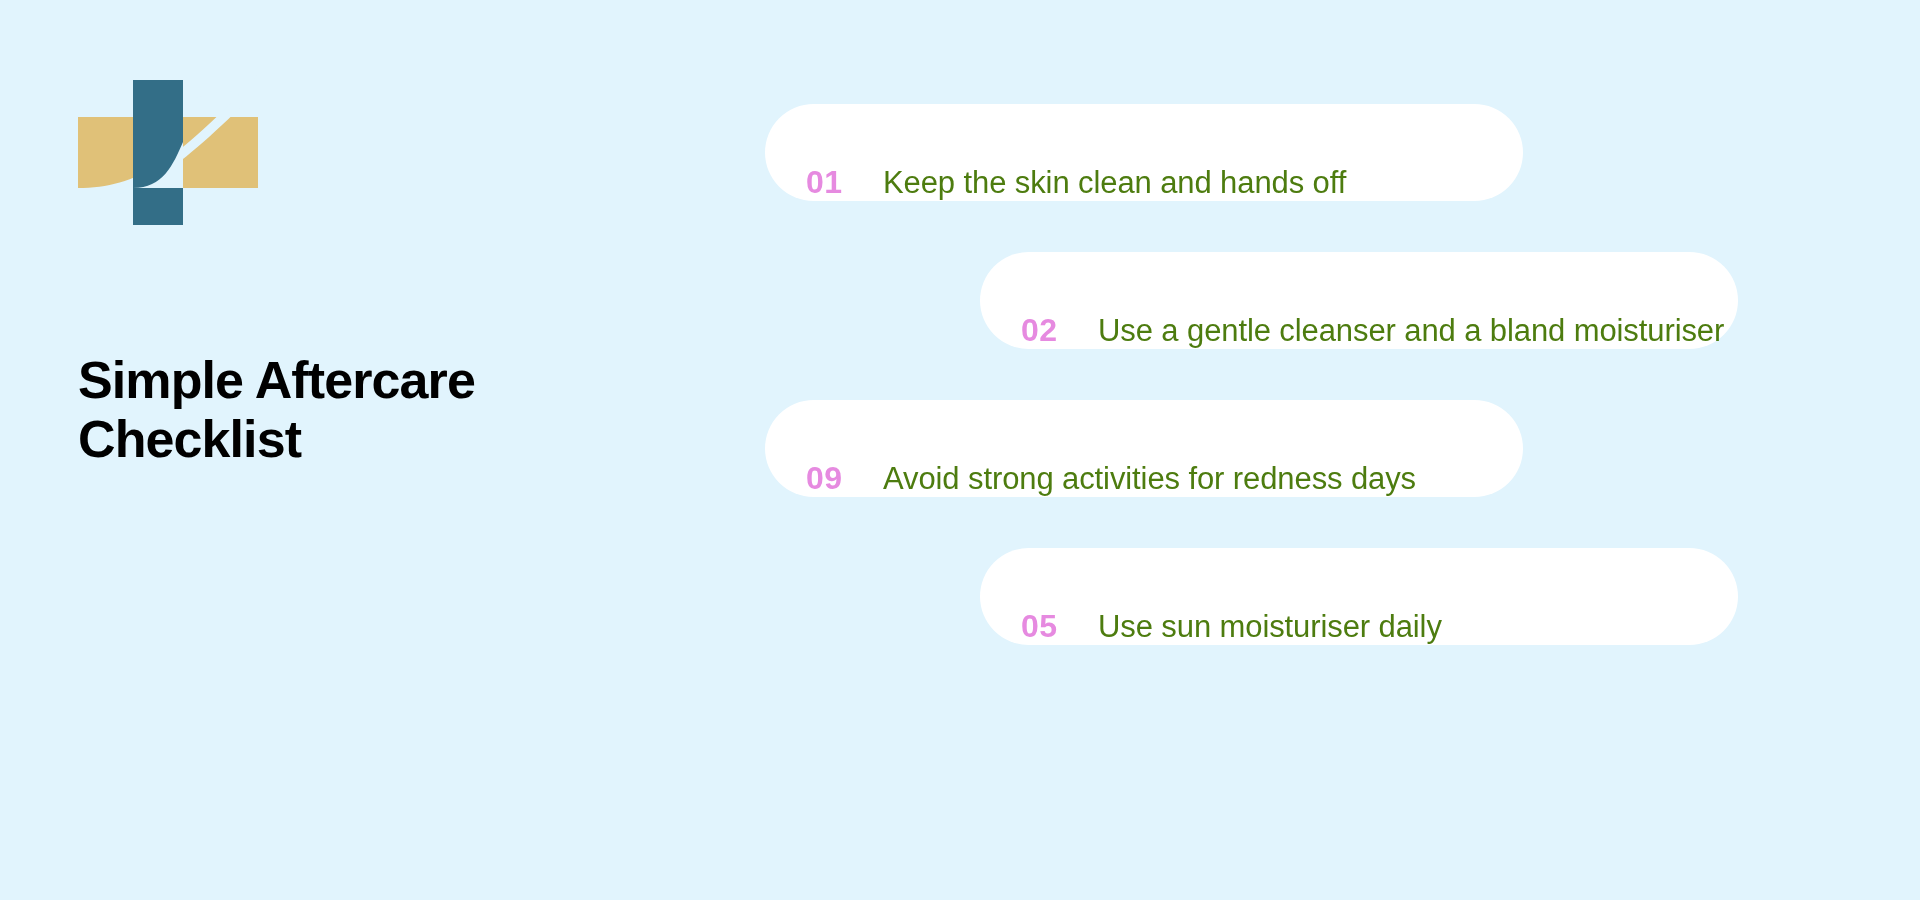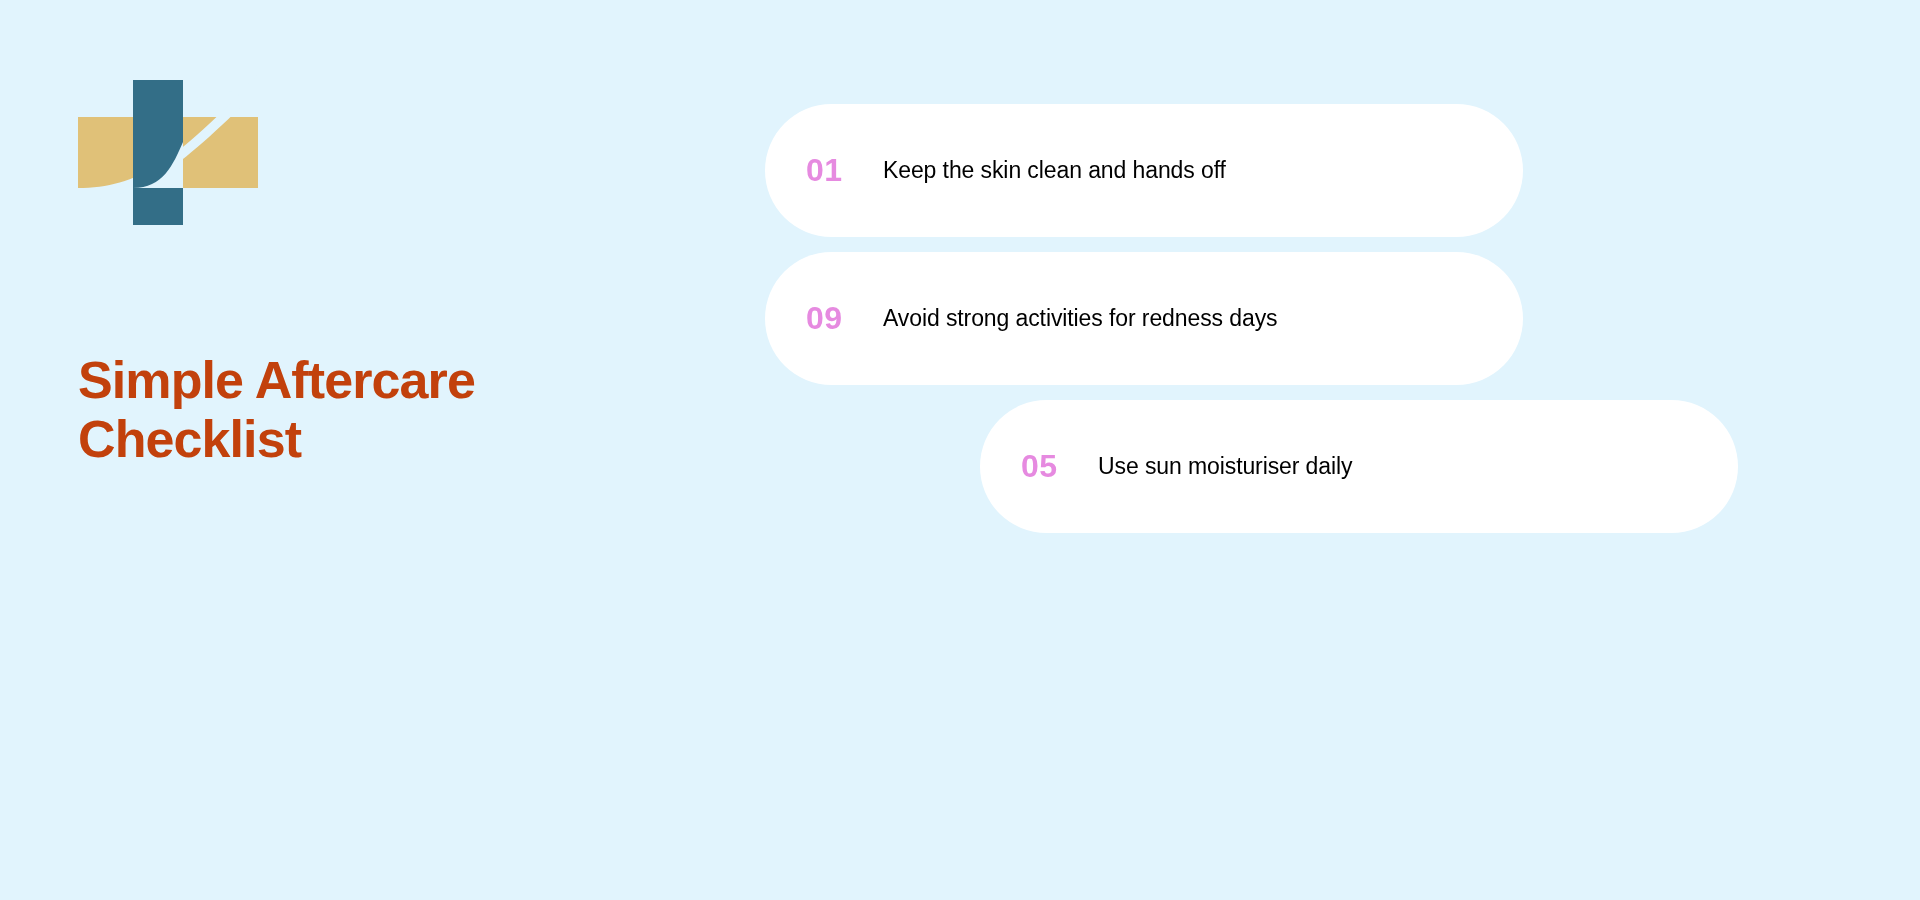--- a/index.html
+++ b/index.html
@@ -66,12 +66,12 @@
   .check-card {
     position: absolute;
     top: 0;
-    height: 133px;
+    height: 97px;
     width: 758px;
     background: #ffffff;
     border-radius: 68px;
     display: flex;
-    align-items: center;
+    align-items: flex-end;
     box-sizing: border-box;
     padding-left: 41px;
   }

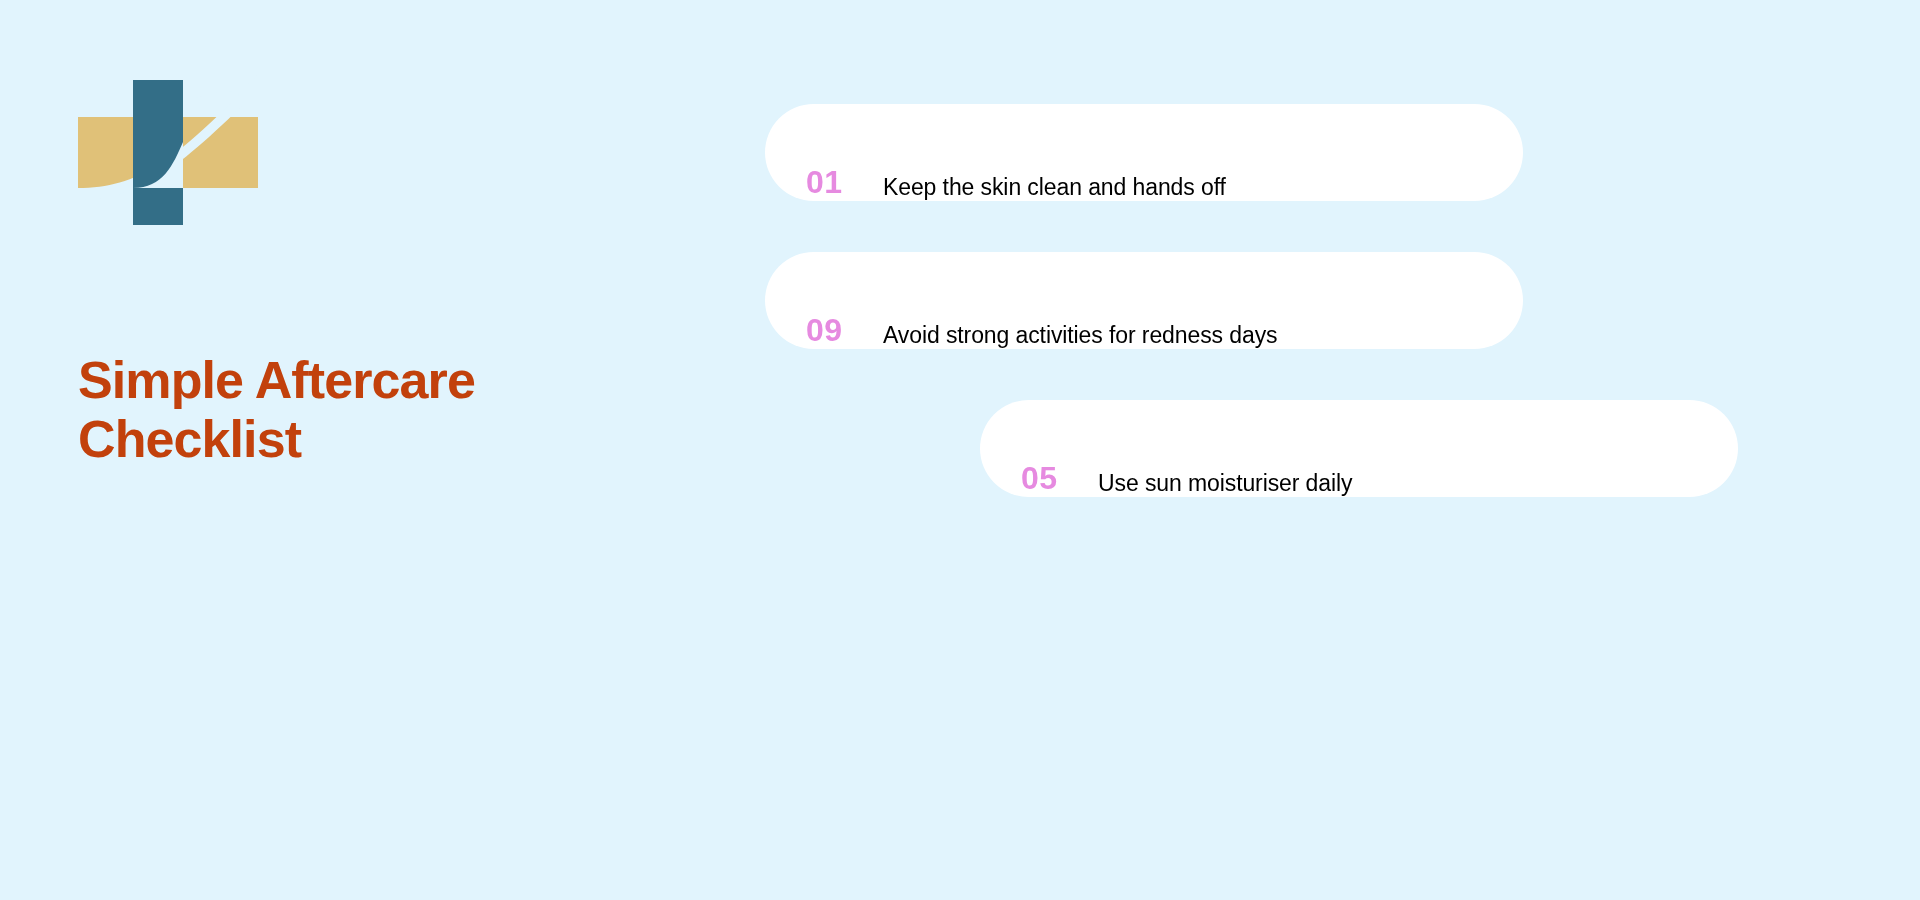--- a/index.html
+++ b/index.html
@@ -92,9 +92,9 @@
   .card-text {
     font-family: "Liberation Sans", sans-serif;
     font-weight: normal;
-    font-size: 23px;
+    font-size: 31px;
     letter-spacing: -0.1px;
-    color: #000000;
+    color: #4d7c0f;
     margin-left: 31px;
     white-space: nowrap;
   }

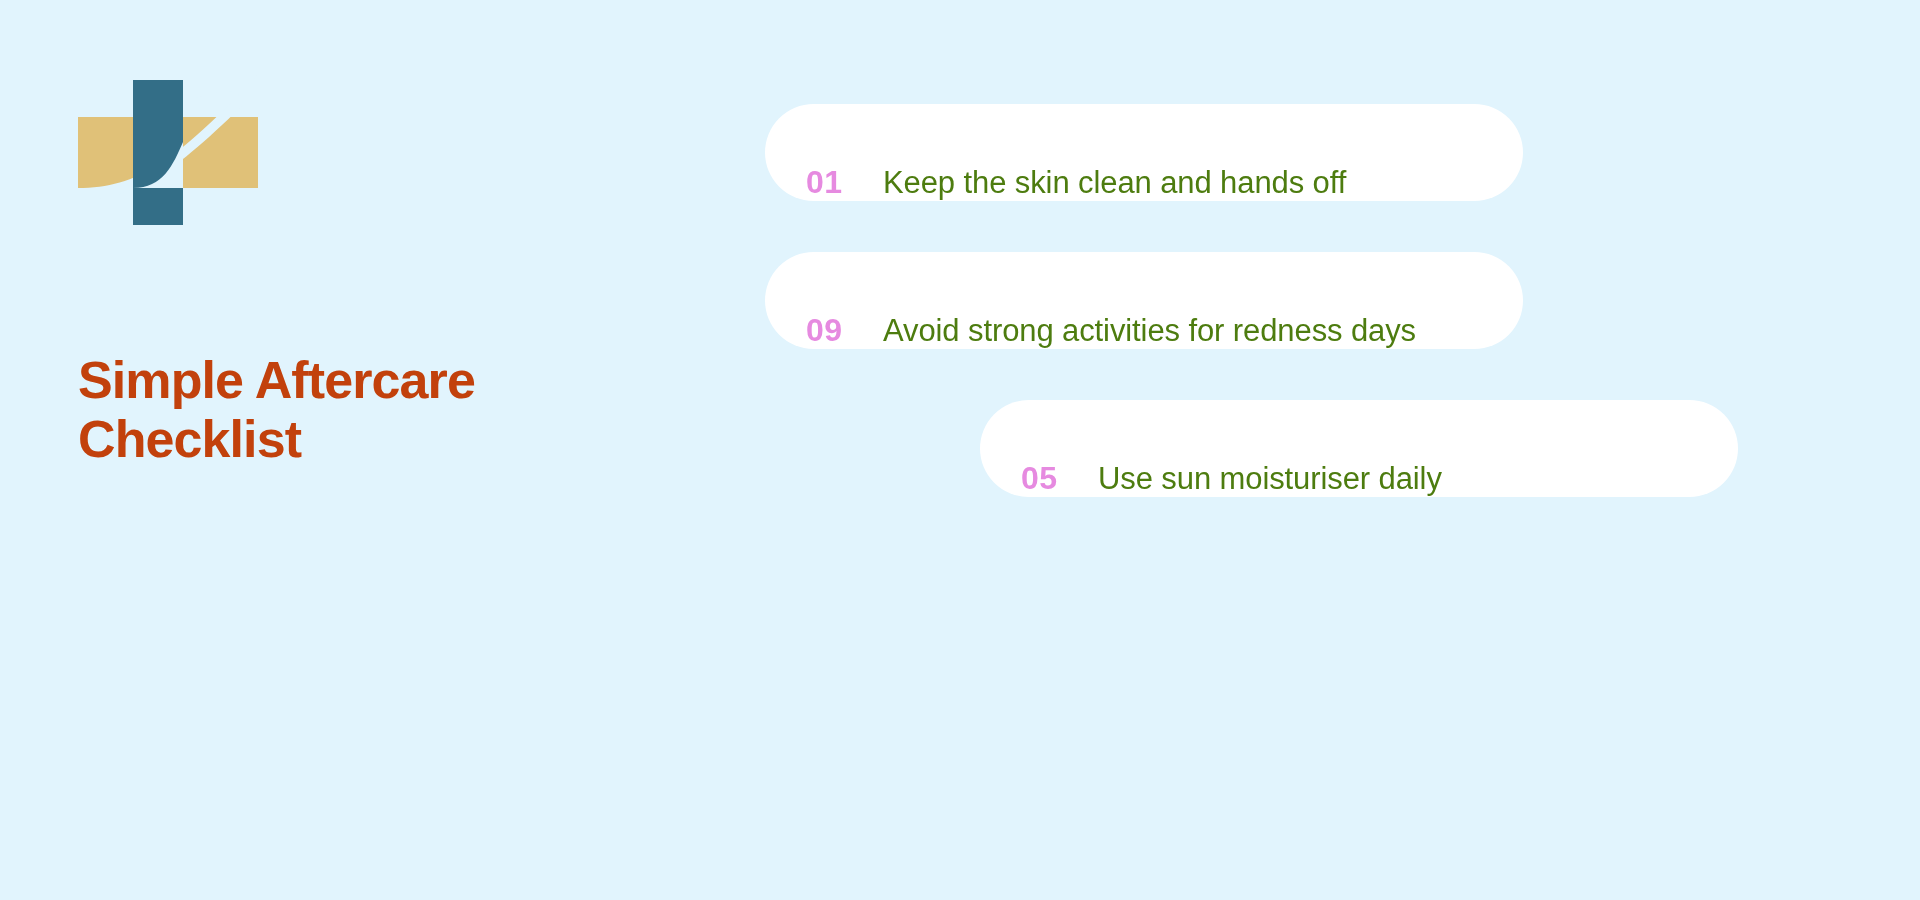--- a/index.html
+++ b/index.html
@@ -158,6 +158,12 @@
       </div>
     </div>
 
+    <div class="check-row">
+      <div class="check-card offset-b">
+        <span class="card-number">02</span>
+        <span class="card-text">Use a gentle cleanser and a bland moisturiser</span>
+      </div>
+    </div>
 
     <div class="check-row">
       <div class="check-card offset-a">

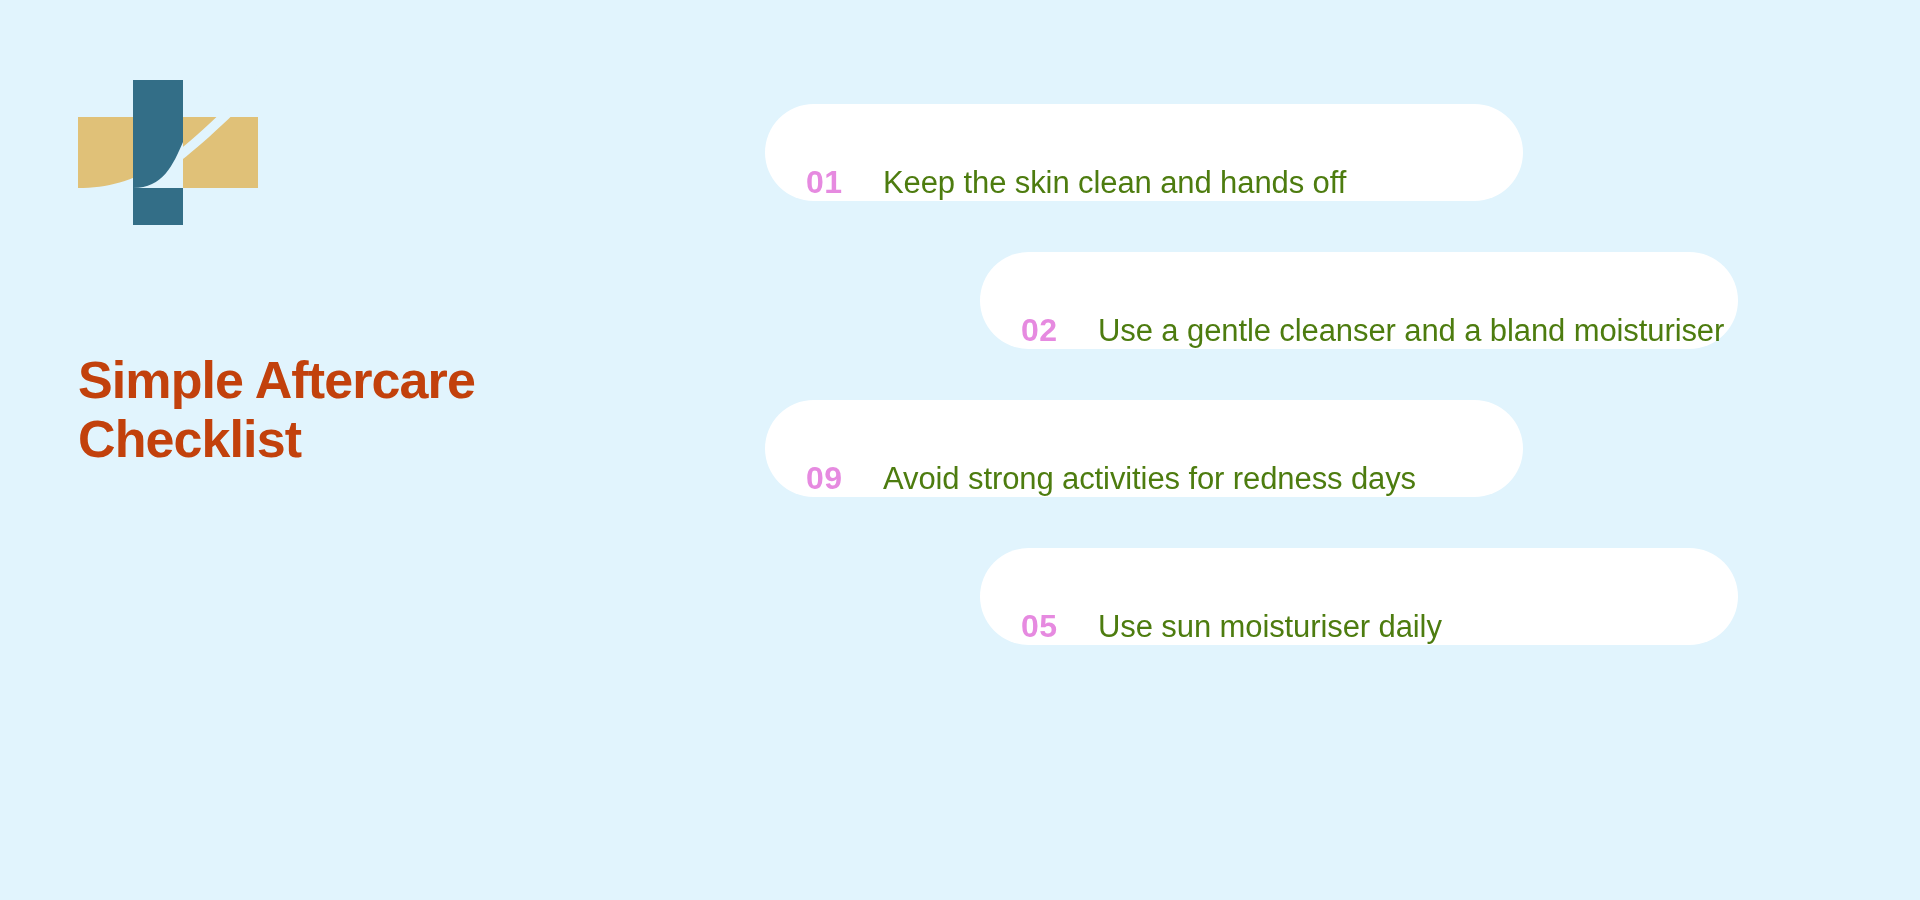--- a/index.html
+++ b/index.html
@@ -45,7 +45,7 @@
     font-size: 52px;
     line-height: 1.14;
     letter-spacing: -0.9px;
-    color: #c2410c;
+    color: #000000;
     white-space: pre-line;
   }
 

